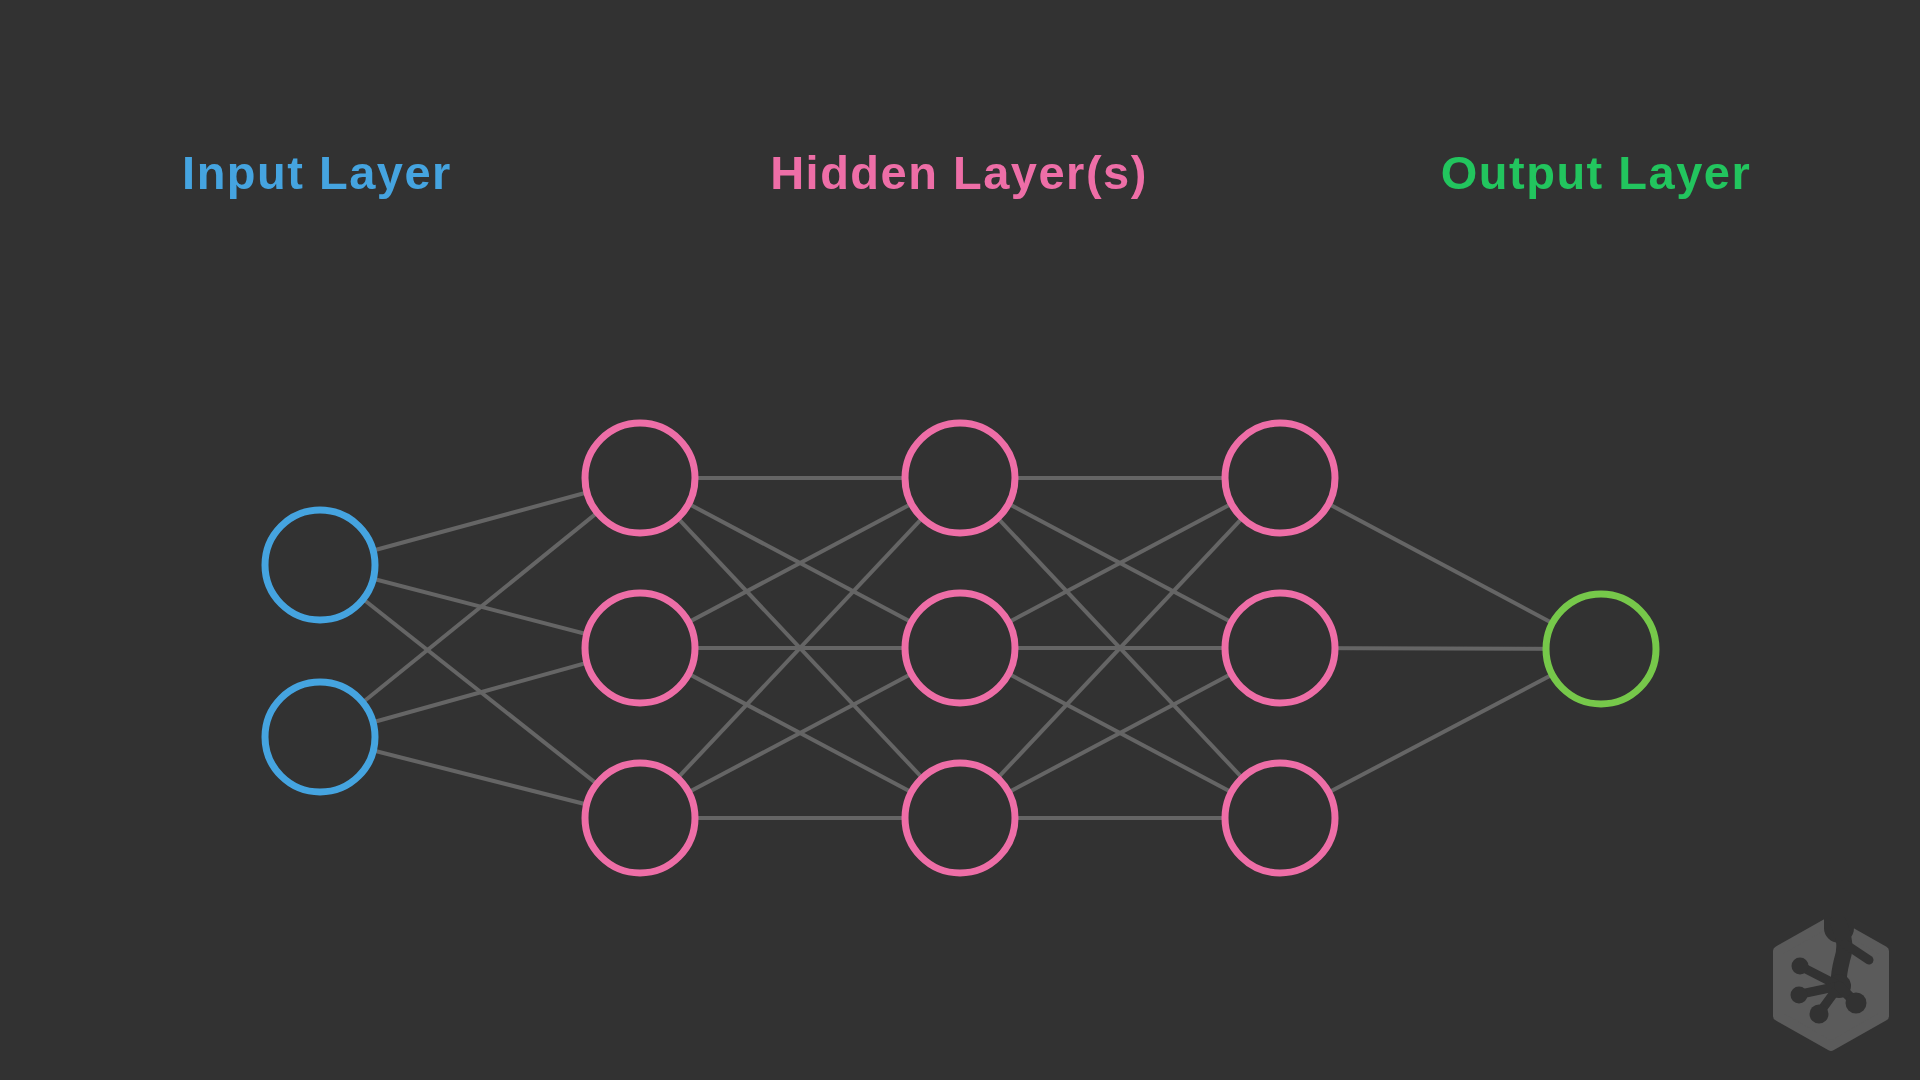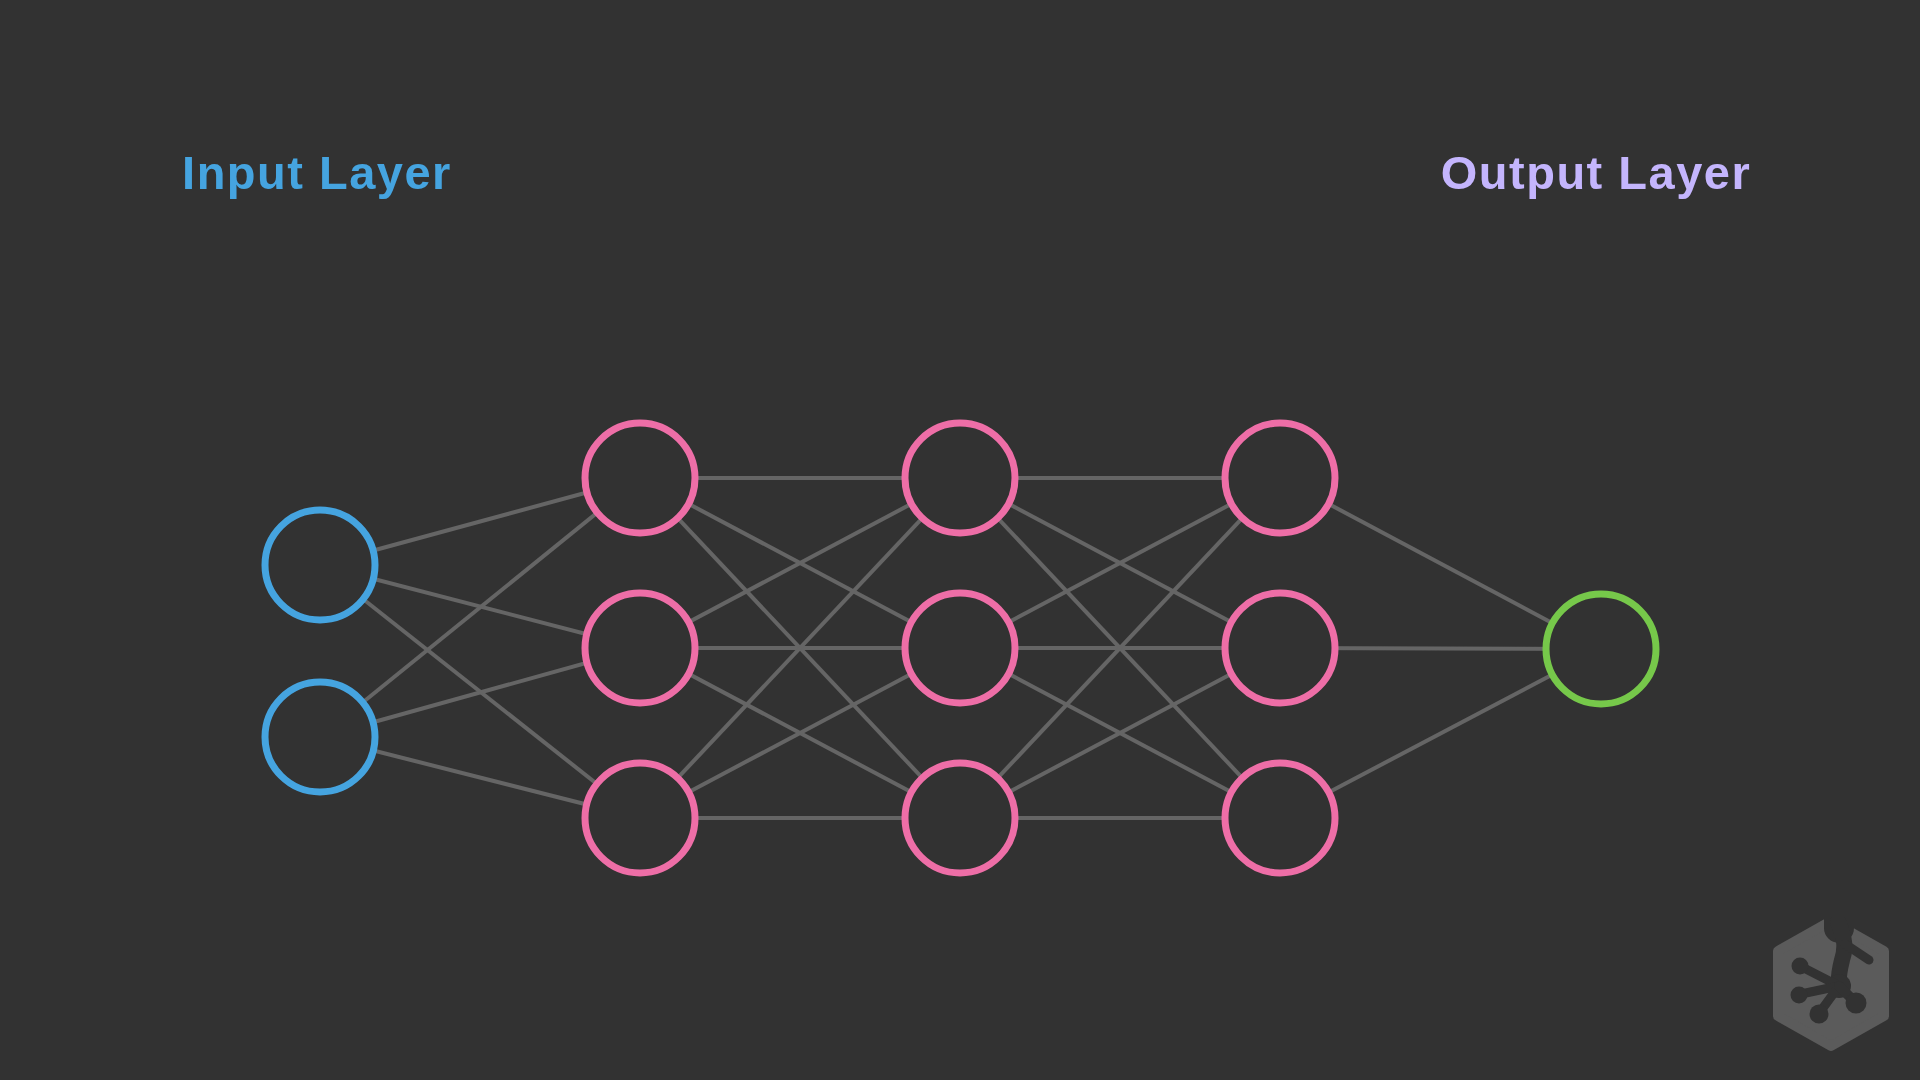--- a/index.html
+++ b/index.html
@@ -34,6 +34,7 @@
 <div class="stage" style="width: 1920px; height: 1080px; background: rgb(50, 50, 50);">
 
   <span class="layer-label" style="left: 317px; top: 172px; color: rgb(69, 164, 224);">Input Layer</span>
+  <span class="layer-label" style="left: 959px; top: 172px; color: rgb(238, 110, 167);">Hidden Layer(s)</span>
   <span class="layer-label" style="left: 1596px; top: 172px; color: #c4b5fd;">Output Layer</span>
 
   <svg id="net" xmlns="http://www.w3.org/2000/svg" viewBox="0 0 1920 1080">

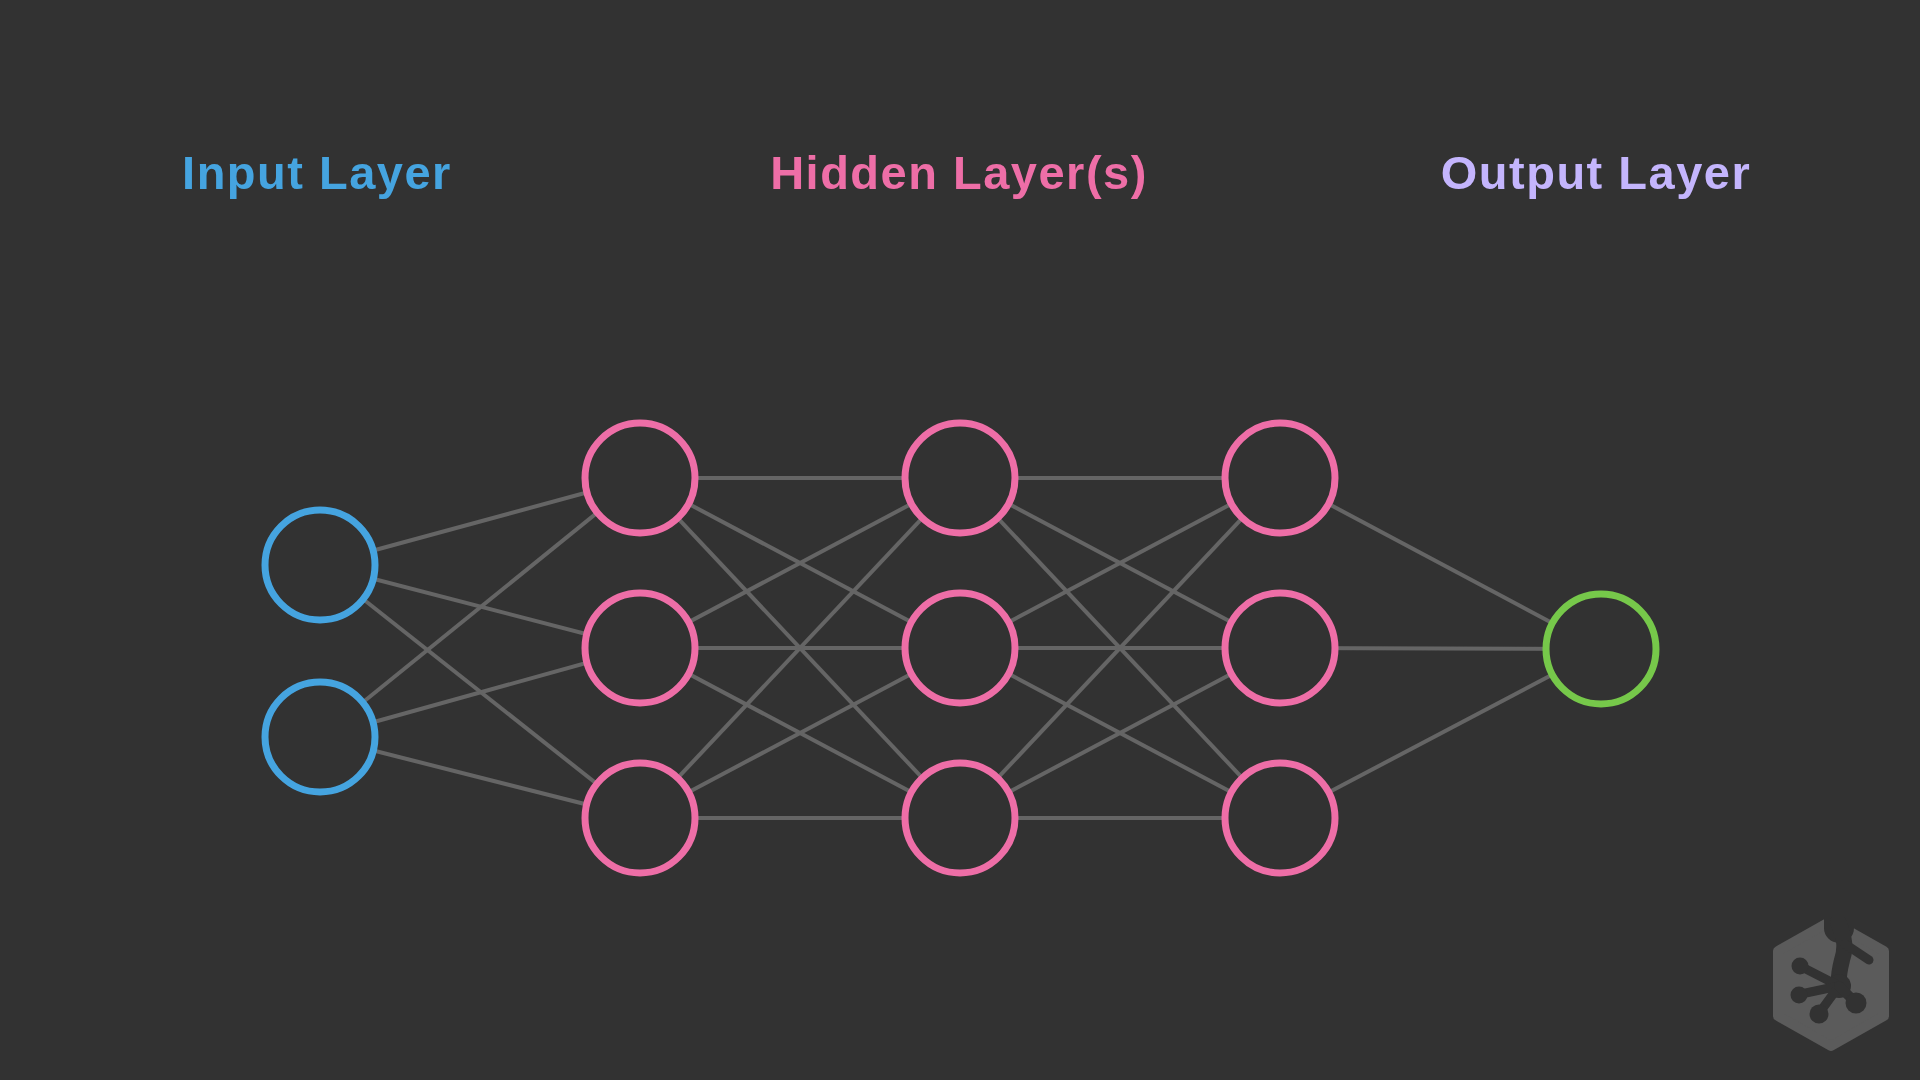--- a/index.html
+++ b/index.html
@@ -35,7 +35,7 @@
 
   <span class="layer-label" style="left: 317px; top: 172px; color: rgb(69, 164, 224);">Input Layer</span>
   <span class="layer-label" style="left: 959px; top: 172px; color: rgb(238, 110, 167);">Hidden Layer(s)</span>
-  <span class="layer-label" style="left: 1596px; top: 172px; color: #c4b5fd;">Output Layer</span>
+  <span class="layer-label" style="left: 1596px; top: 172px; color: #22c55e;">Output Layer</span>
 
   <svg id="net" xmlns="http://www.w3.org/2000/svg" viewBox="0 0 1920 1080">
       <line x1="320" y1="565" x2="640" y2="478" stroke="#656565" stroke-width="4"></line>

